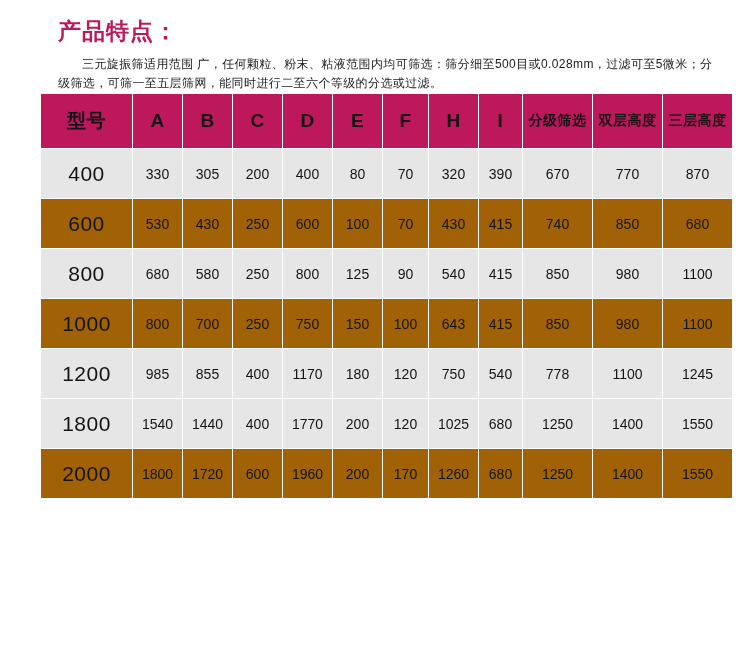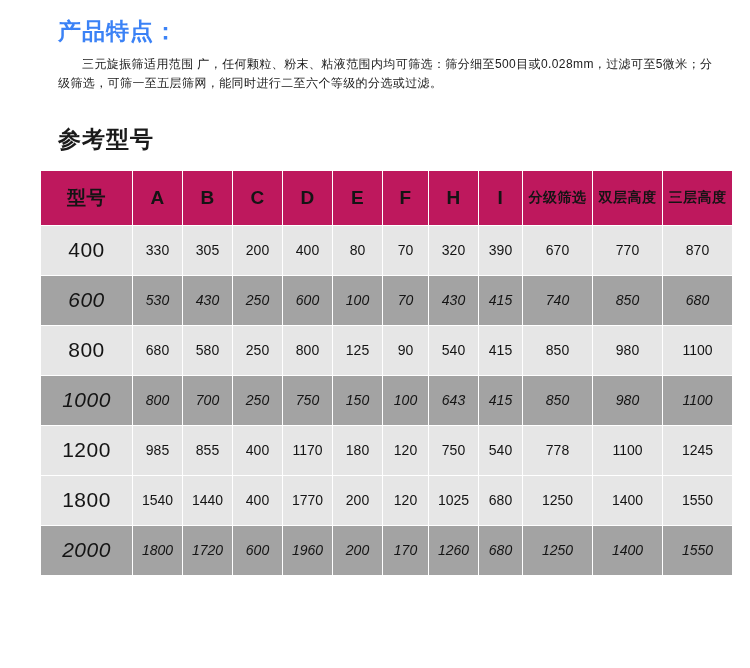--- a/index.html
+++ b/index.html
@@ -25,7 +25,7 @@
     font-size: 23px;
     font-weight: bold;
     letter-spacing: 1px;
-    color: #3b82f6;
+    color: #be185d;
     margin: 0 0 6px 28px;
     line-height: 1.5;
   }

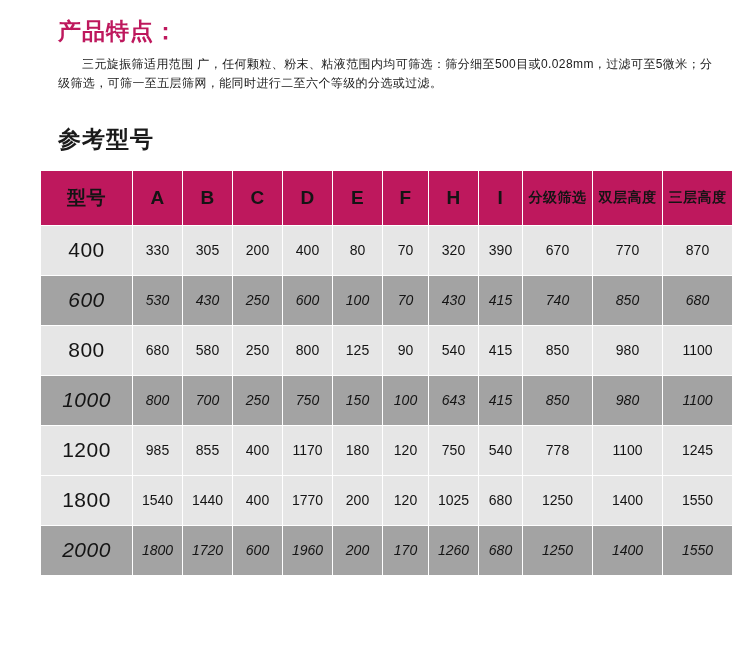--- a/index.html
+++ b/index.html
@@ -102,7 +102,6 @@
 
   <p class="body-text">三元旋振筛适用范围 广，任何颗粒、粉末、粘液范围内均可筛选：筛分细至500目或0.028mm，过滤可至5微米；分级筛选，可筛一至五层筛网，能同时进行二至六个等级的分选或过滤。</p>
 
-  <h2 class="section-title-2">参考型号</h2>
 
   <table class="spec">
     <colgroup>

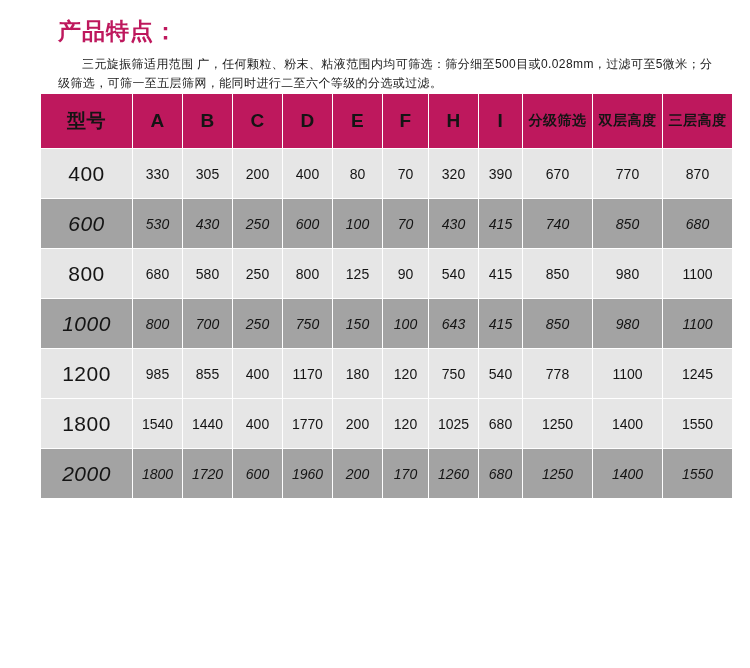--- a/index.html
+++ b/index.html
@@ -73,8 +73,7 @@
     background: #e6e6e6;
   }
   table.spec tbody tr.even td {
-    background: #a3a3a3;
-    font-style: italic;
+    background: #a16207;
   }
   table.spec tbody td {
     height: 47px;

